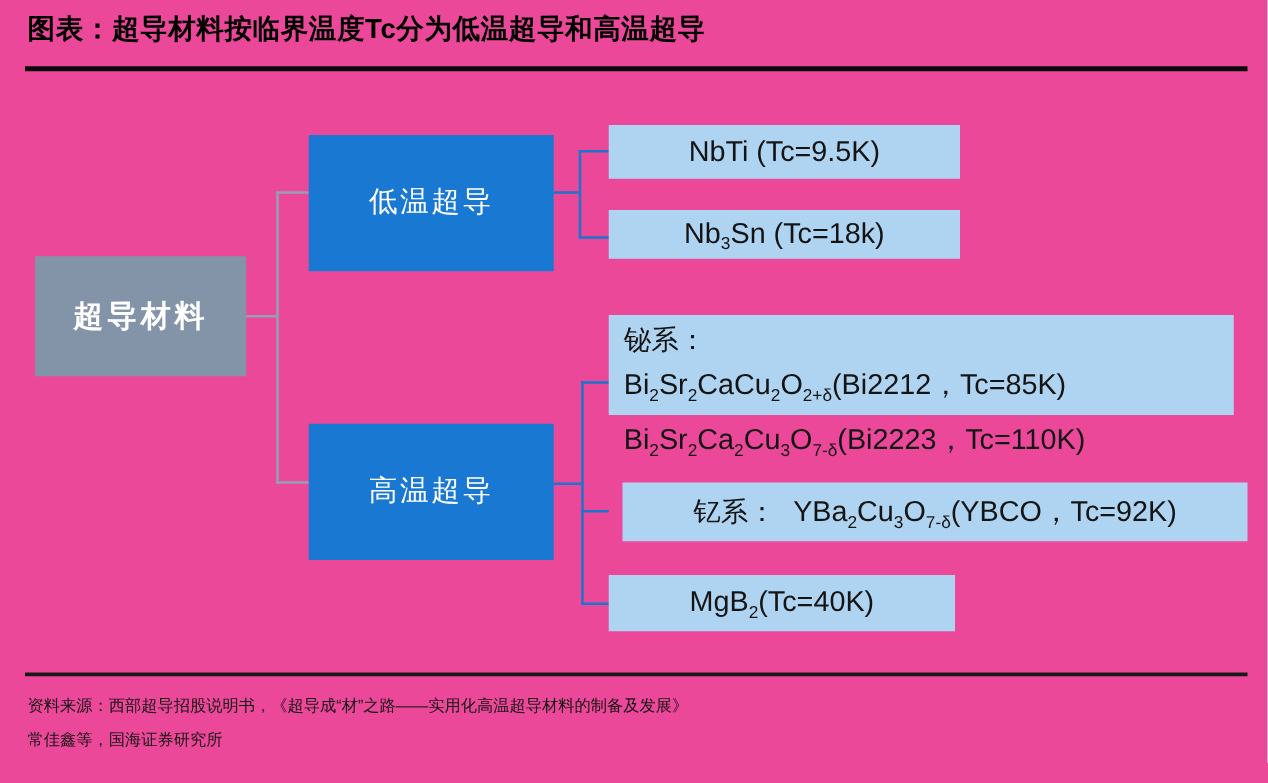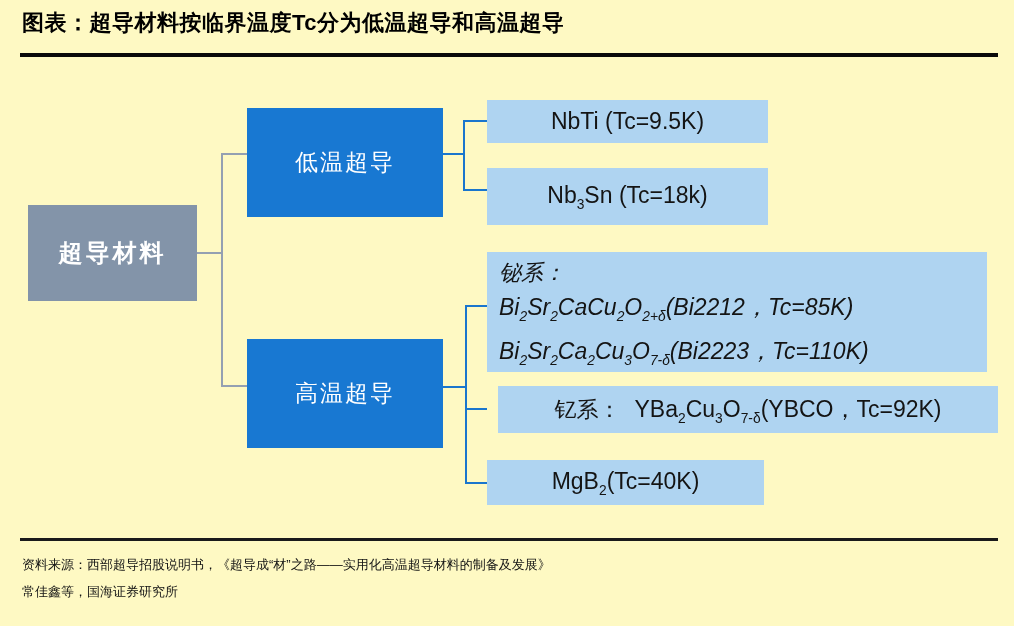--- a/index.html
+++ b/index.html
@@ -4,7 +4,7 @@
 <style>
   html,body{margin:0;padding:0;background:#ffffff;}
   #canvas{
-    position:relative;width:1014px;height:626px;background:#fef9c3;overflow:hidden;
+    position:relative;width:1014px;height:626px;background:#ec4899;overflow:hidden;
     font-family:"Liberation Sans","DejaVu Sans",sans-serif;color:#111;
   }
   .abs{position:absolute;}

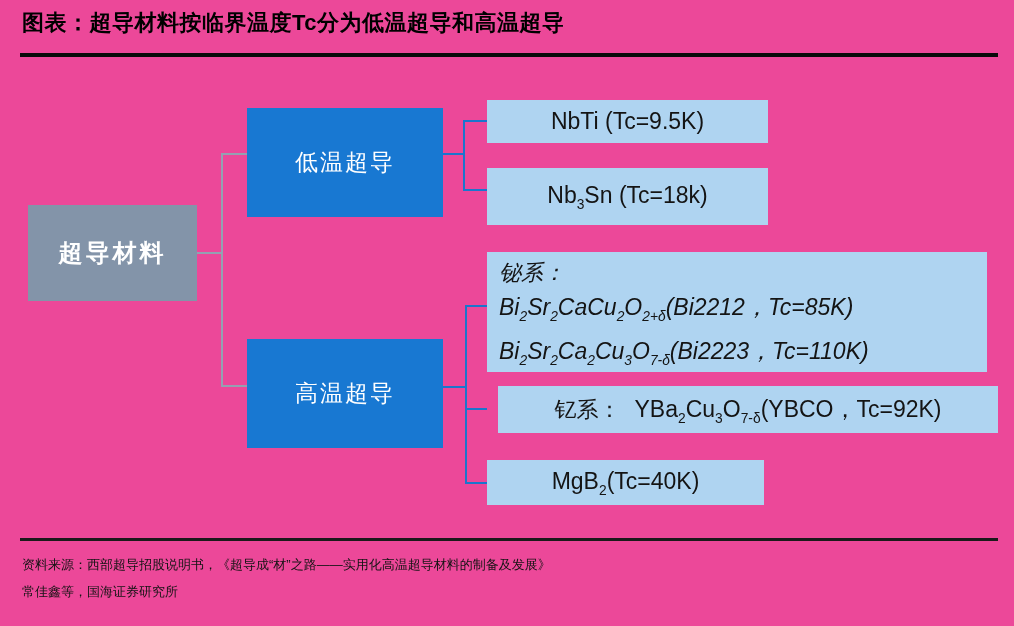--- a/index.html
+++ b/index.html
@@ -33,7 +33,7 @@
 
   .leaf{background:#afd4f1;color:#141414;font-size:23px;}
   .nbti-box{left:487px;top:100px;width:281px;height:43px;}
-  .nb3sn-box{left:487px;top:168px;width:281px;height:57px;}
+  .nb3sn-box{left:487px;top:168px;width:281px;height:39px;}
   .bi-box{
     left:487px;top:252px;width:500px;height:120px;
     display:block;padding:4px 0 0 12px;box-sizing:border-box;line-height:34px;font-style:italic;

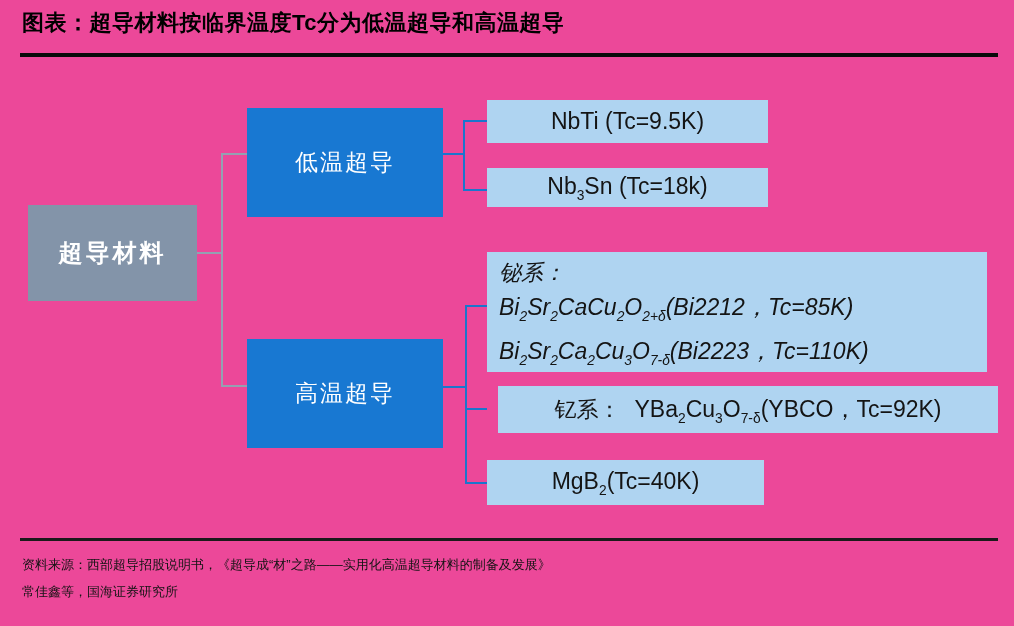--- a/index.html
+++ b/index.html
@@ -35,8 +35,8 @@
   .nbti-box{left:487px;top:100px;width:281px;height:43px;}
   .nb3sn-box{left:487px;top:168px;width:281px;height:39px;}
   .bi-box{
-    left:487px;top:252px;width:500px;height:120px;
-    display:block;padding:4px 0 0 12px;box-sizing:border-box;line-height:34px;font-style:italic;
+    left:487px;top:252px;width:500px;height:80px;
+    display:block;padding:4px 0 0 12px;box-sizing:border-box;line-height:34px;
   }
   .y-box{left:470px;top:386px;width:500px;height:47px;margin-left:28px;}
   .mgb2-box{left:487px;top:460px;width:277px;height:45px;}

